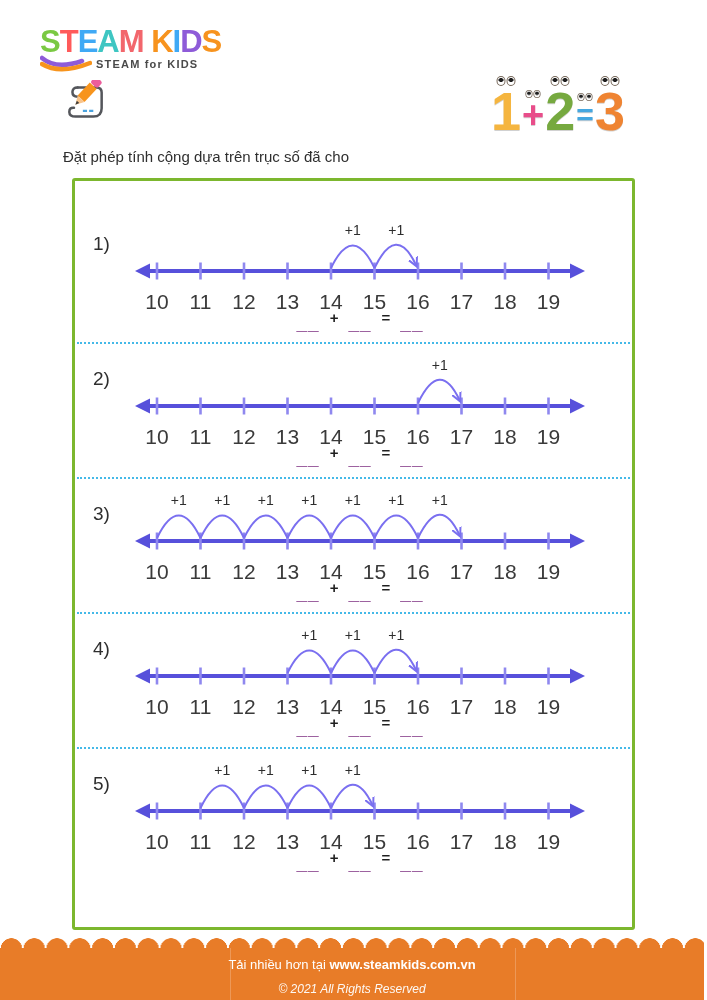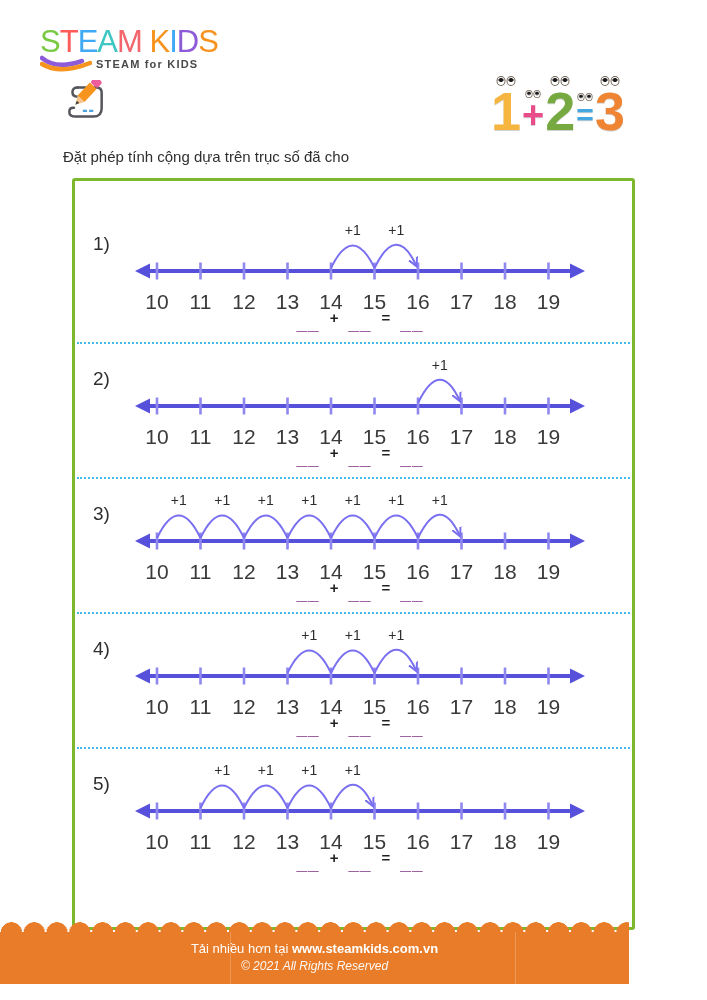--- a/index.html
+++ b/index.html
@@ -8,7 +8,7 @@
 
   
   .logo { position:absolute; left:40px; top:26px; }
-  .logo-word { font-weight:400; font-size:31px; letter-spacing:-1px; line-height:1; }
+  .logo-word { font-weight:700; font-size:31px; letter-spacing:-1px; line-height:1; }
   .logo-word span { display:inline-block; }
   .logo-sub { display:flex; align-items:center; margin-top:-2px; }
   .logo-tagline { font-size:11px; font-weight:700; color:#4a4a4a; letter-spacing:1.2px; margin-left:4px; }

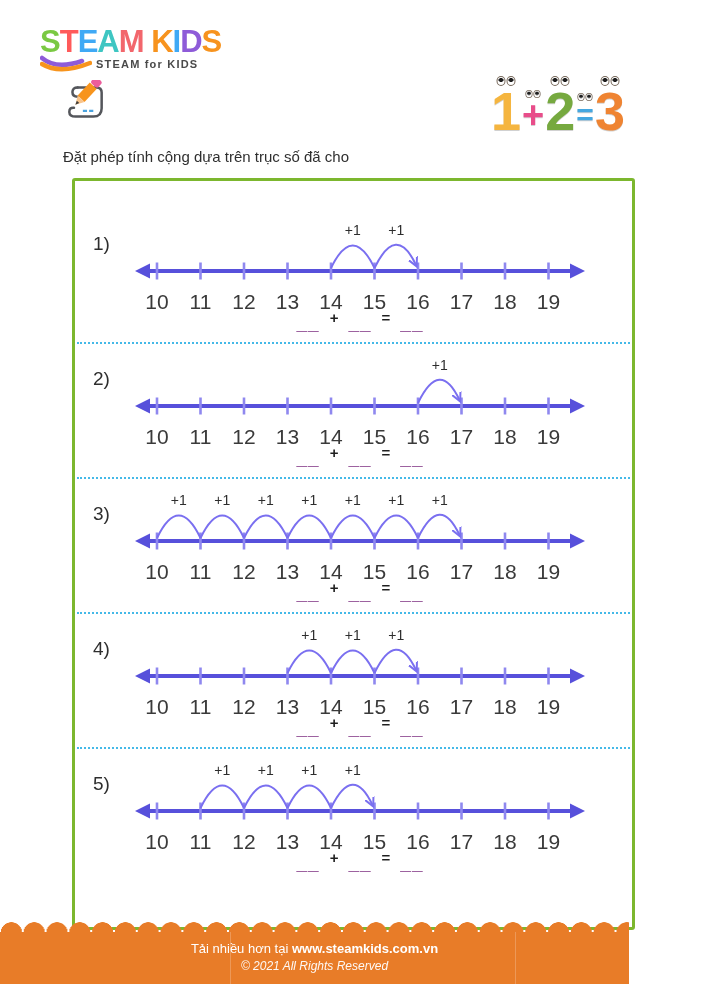--- a/index.html
+++ b/index.html
@@ -49,7 +49,7 @@
   .p-eq .op { font-size:15px; font-weight:700; color:#1f1f1f; position:relative; top:-7px; margin:0 4px; }
 
   
-  .footer { position:absolute; left:0; bottom:16px; width:629px; height:52px; }
+  .footer { position:absolute; left:0; bottom:0; width:704px; height:52px; }
   .footer-band { position:absolute; left:0; bottom:0; width:100%; height:52px; text-align:center; color:#fff; }
   .scallops { position:absolute; left:0; bottom:52px; width:100%; height:11px;
               background-image:radial-gradient(circle at 11.4px 12px, var(--footer-bg,#E87C28) 10.5px, transparent 11px);

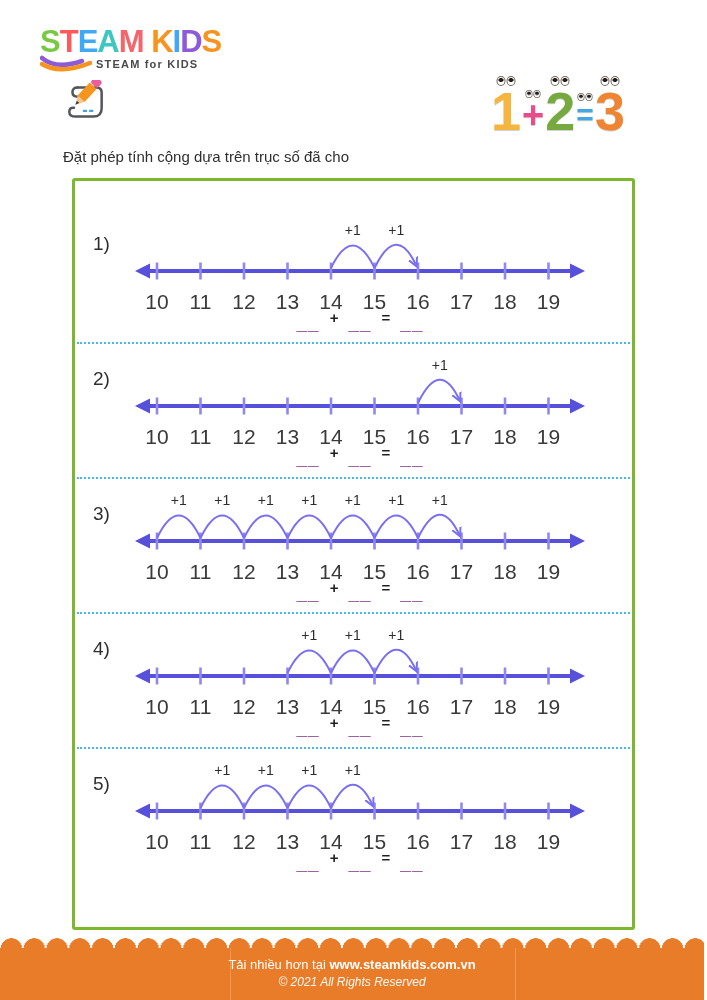--- a/index.html
+++ b/index.html
@@ -56,7 +56,7 @@
               background-size:22.8px 11px; background-repeat:repeat-x; }
   .footer-line1 { padding-top:9px; font-size:13px; }
   .footer-line1 b { font-weight:800; }
-  .footer-line2 { font-size:12px; font-style:italic; margin-top:3px; opacity:.95;text-align:center; }
+  .footer-line2 { font-size:12px; font-style:italic; margin-top:10px; opacity:.95;text-align:center; }
   .footer-div { position:absolute; top:0; bottom:0; width:1px; background:rgba(255,255,255,0.22); }
 </style>
 </head>

